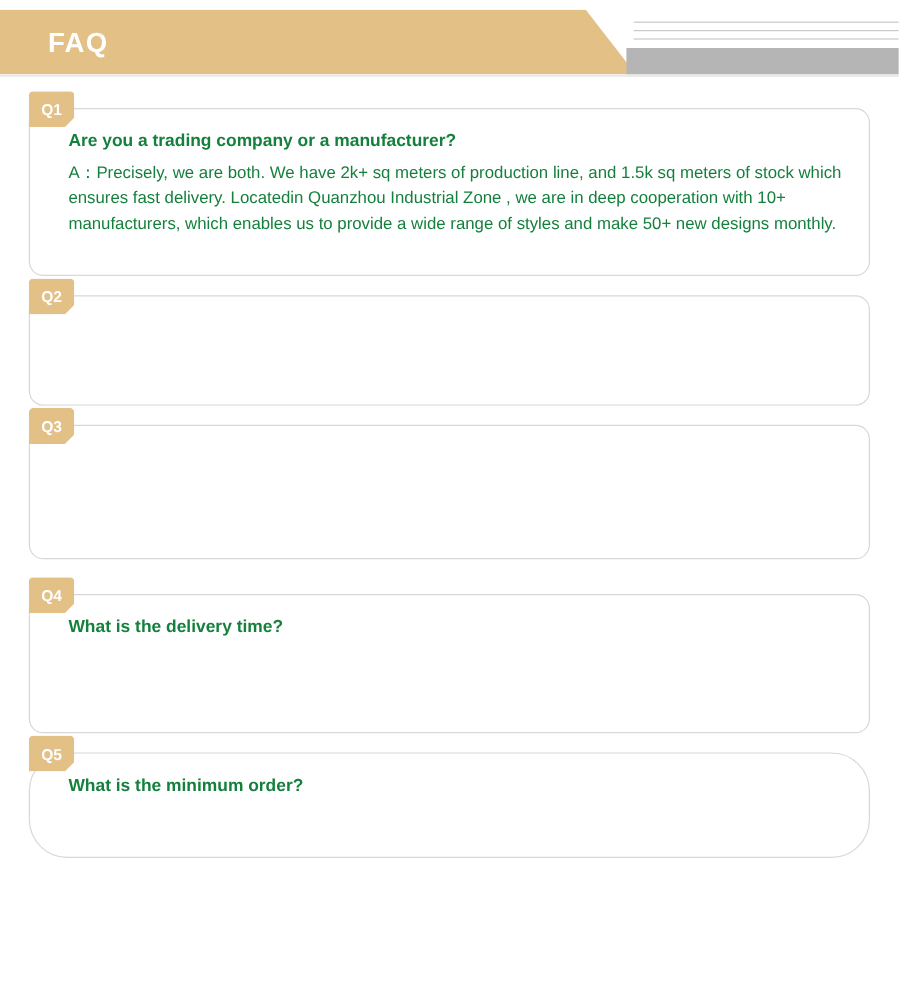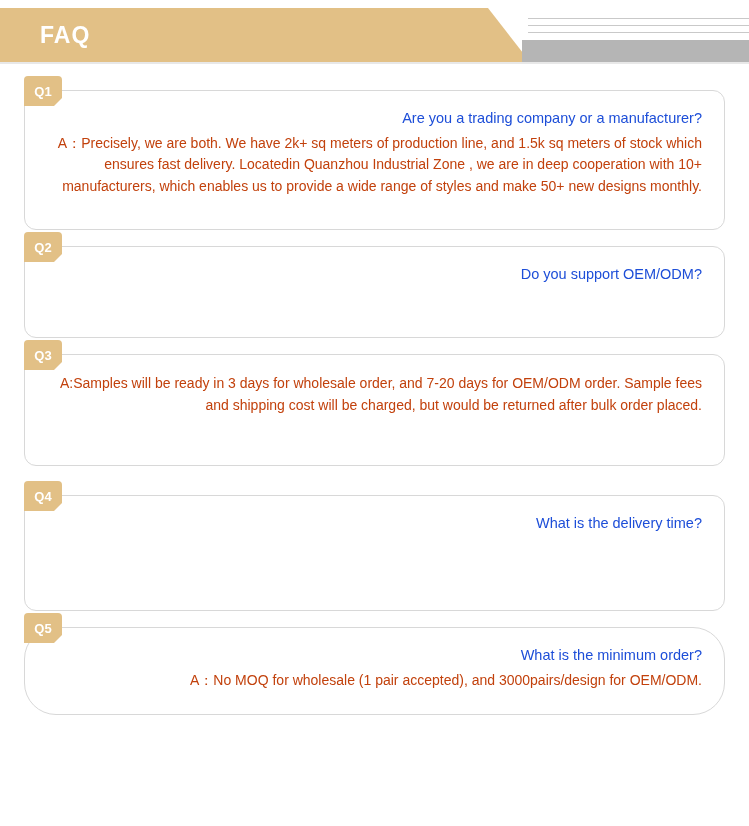--- a/index.html
+++ b/index.html
@@ -73,7 +73,6 @@
   .faq-list {
     position: relative;
     padding: 0;
-    text-align: right;
   }
   .faq-item {
     position: relative;

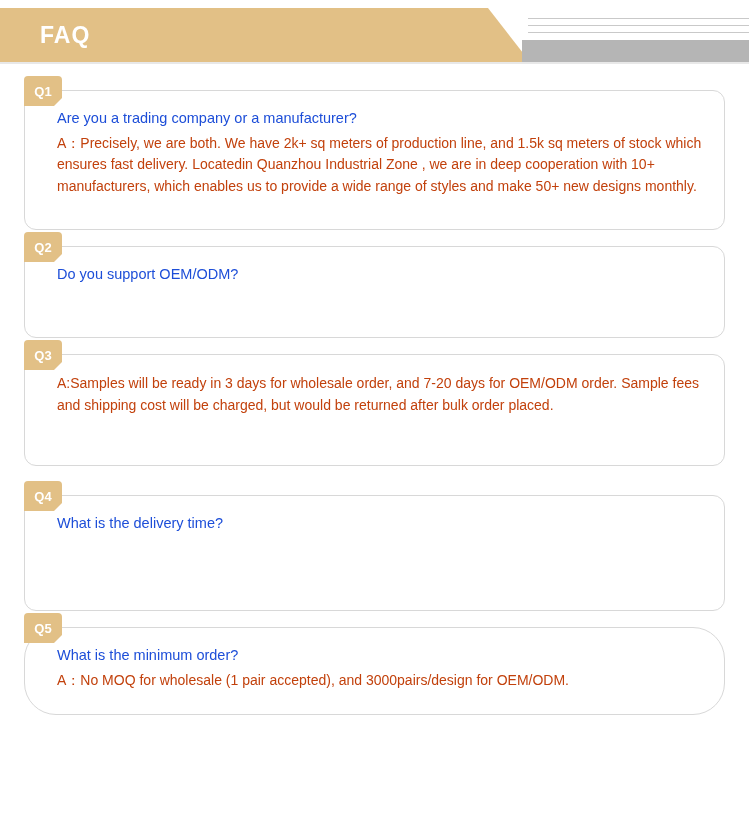--- a/index.html
+++ b/index.html
@@ -103,9 +103,9 @@
     clip-path: polygon(0 0, 38px 0, 38px 22px, 30px 30px, 0 30px);
   }
   .q-title {
-    color: #1d4ed8;
+    color: #15803d;
     font-size: 14.5px;
-    font-weight: normal;
+    font-weight: bold;
     margin: 0 0 4px 0;
     line-height: 1.35;
   }

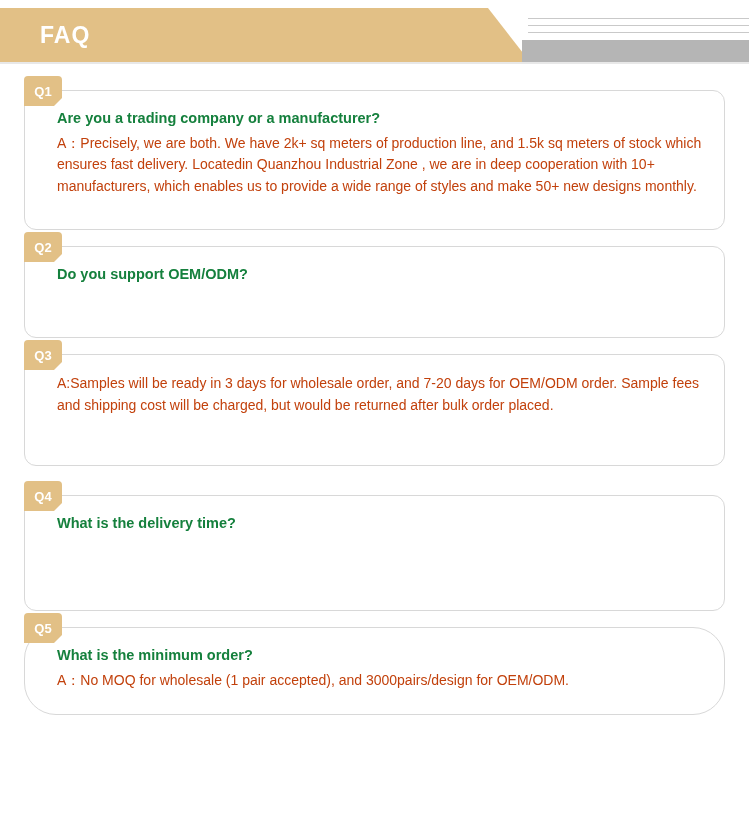--- a/index.html
+++ b/index.html
@@ -110,7 +110,7 @@
     line-height: 1.35;
   }
   .a-text {
-    color: #c2410c;
+    color: #15803d;
     font-size: 14px;
     line-height: 1.55;
     margin: 0;

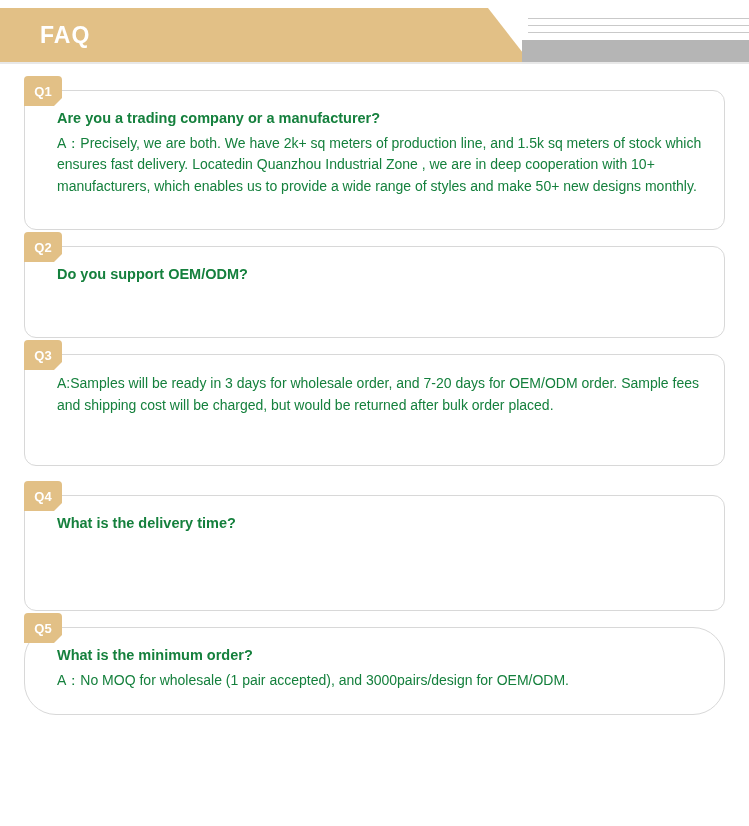--- a/index.html
+++ b/index.html
@@ -153,7 +153,6 @@
   <div class="faq-item item-2">
     <div class="q-tag">Q2</div>
     <div class="faq-box">
-      <p class="q-title">Do you support OEM/ODM?</p>
     </div>
   </div>
 

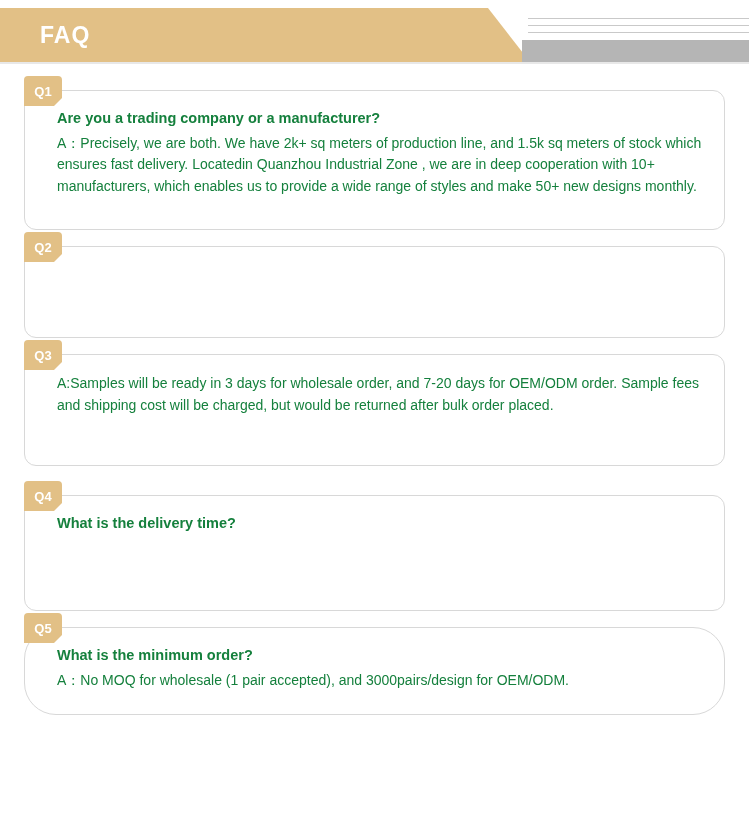--- a/index.html
+++ b/index.html
@@ -159,7 +159,6 @@
   <div class="faq-item item-3">
     <div class="q-tag">Q3</div>
     <div class="faq-box">
-      <p class="a-text">A:Samples will be ready in 3 days for wholesale order, and 7-20 days for OEM/ODM order. Sample fees and shipping cost will be charged, but would be returned after bulk order placed.</p>
     </div>
   </div>
 

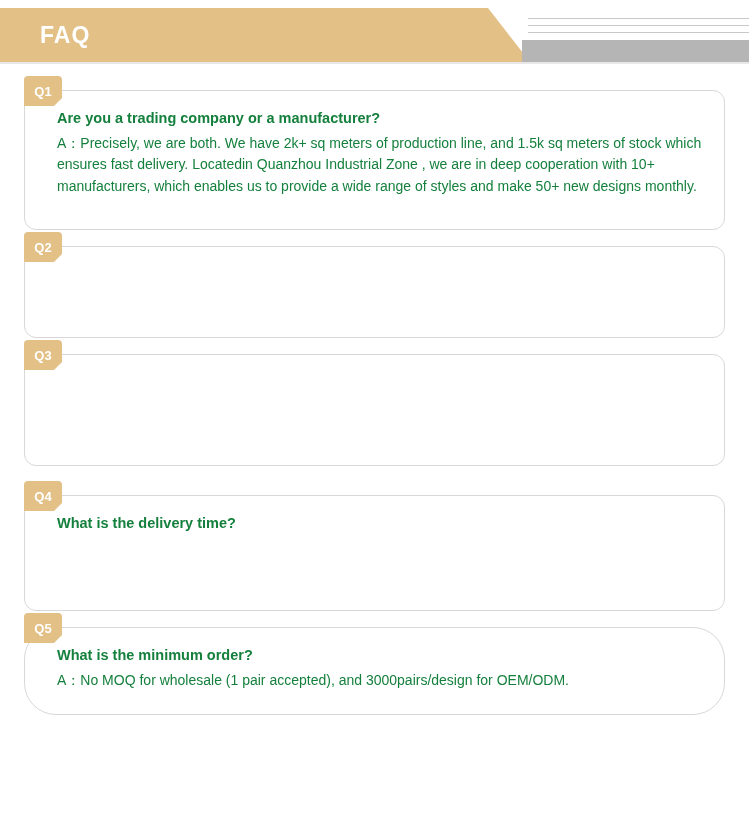--- a/index.html
+++ b/index.html
@@ -173,7 +173,6 @@
     <div class="q-tag">Q5</div>
     <div class="faq-box">
       <p class="q-title">What is the minimum order?</p>
-      <p class="a-text">A：No MOQ for wholesale (1 pair accepted), and 3000pairs/design for OEM/ODM.</p>
     </div>
   </div>
 

